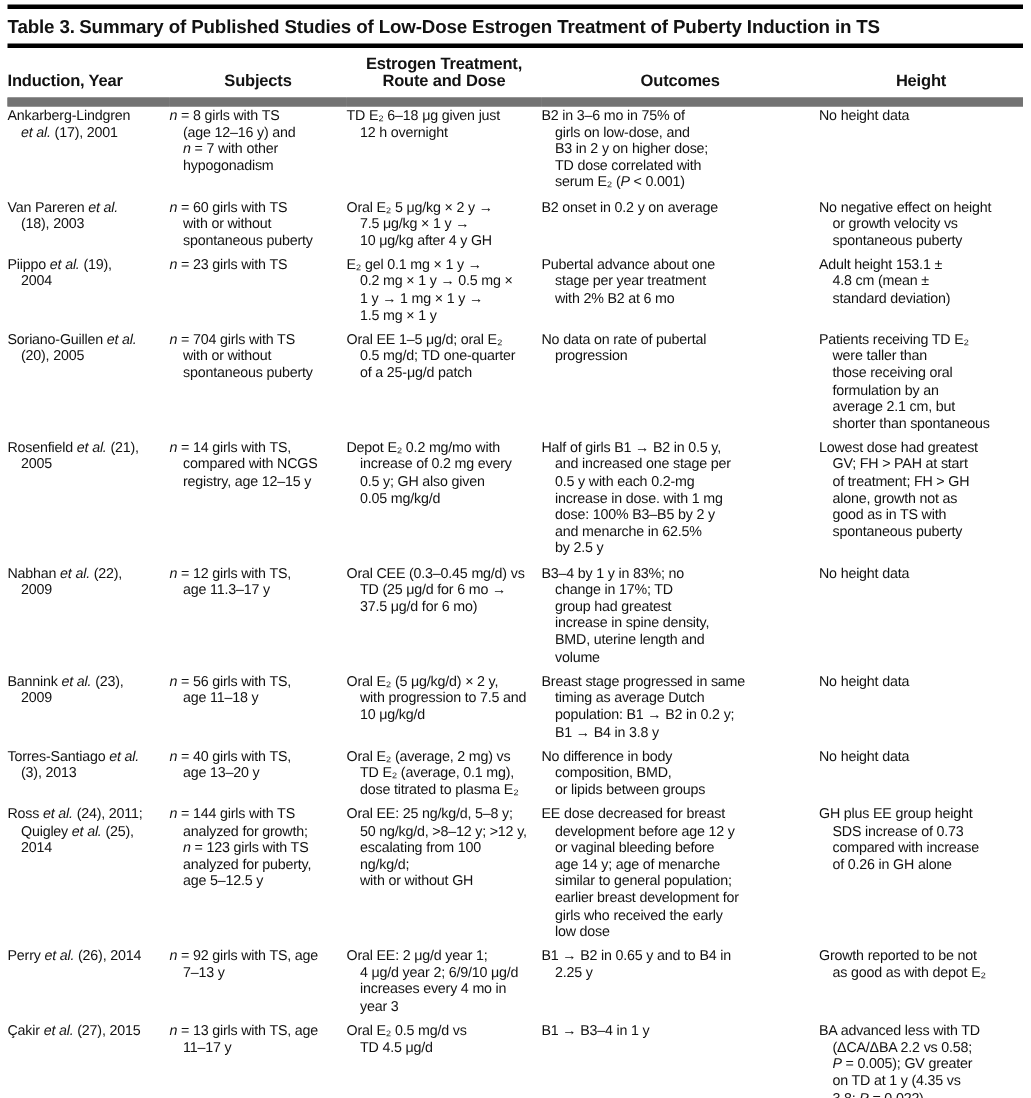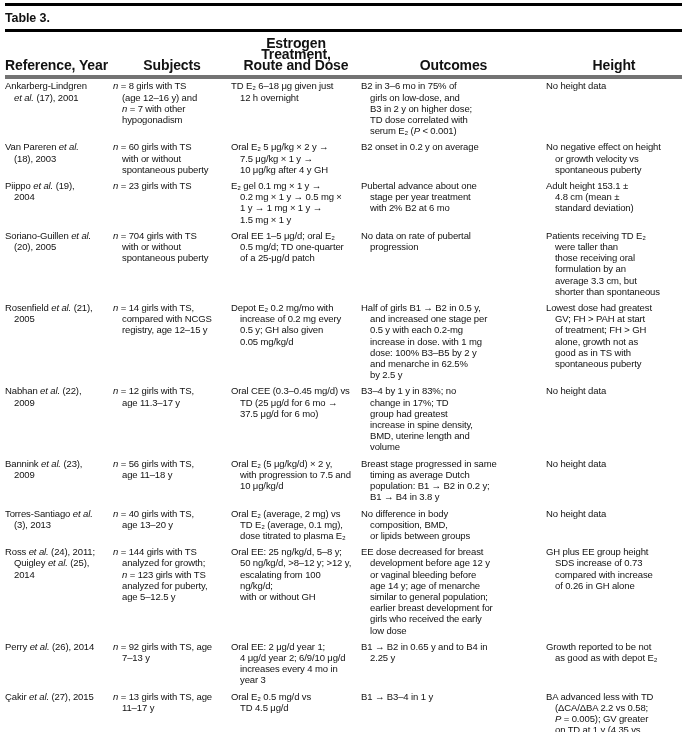--- a/index.html
+++ b/index.html
@@ -72,6 +72,7 @@
 
   <div class="title-row">
     <span>Table 3.</span>
+    <span>Summary of Published Studies of Low-Dose Estrogen Treatment of Puberty Induction in TS</span>
   </div>
 
   <div class="rule thick"></div>

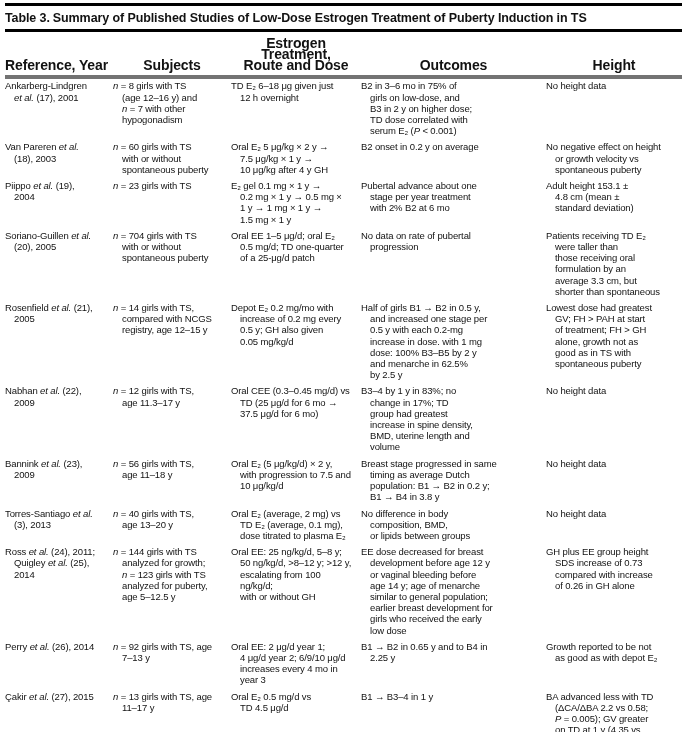--- a/index.html
+++ b/index.html
@@ -42,13 +42,13 @@
   }
   table.studies th {
     font-weight: bold;
-    font-size: 14px;
+    font-size: 11px;
     line-height: 10.8px;
     text-align: center;
     vertical-align: bottom;
     padding: 6px 2px 5px 2px;
     white-space: pre-line;
-    border-bottom: 4px solid #737373;
+    border-bottom: 6px solid #737373;
   }
   table.studies th.left {
     text-align: left;

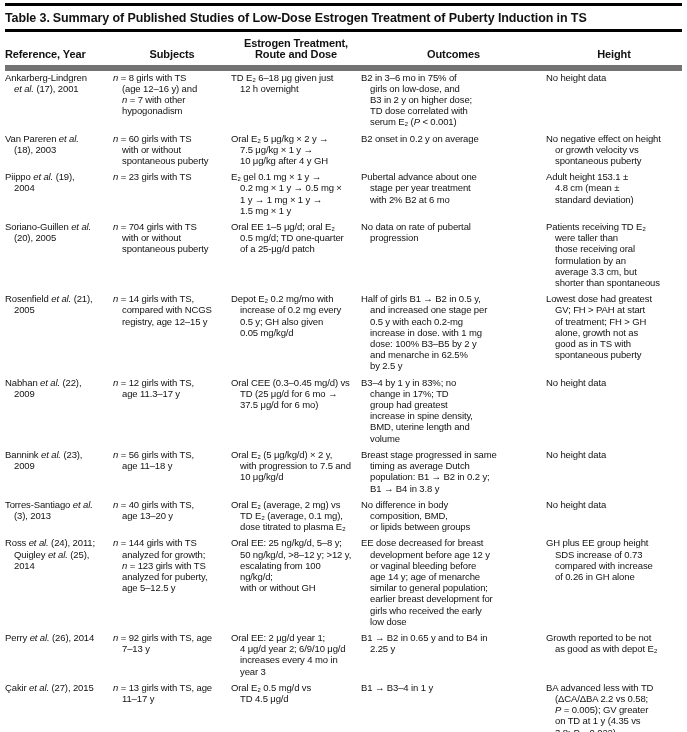--- a/index.html
+++ b/index.html
@@ -87,7 +87,7 @@
     </colgroup>
     <thead>
       <tr>
-        <th class="left">Reference, Year</th>
+        <th class="left">Induction, Year</th>
         <th>Subjects</th>
         <th>Estrogen Treatment,
 Route and Dose</th>

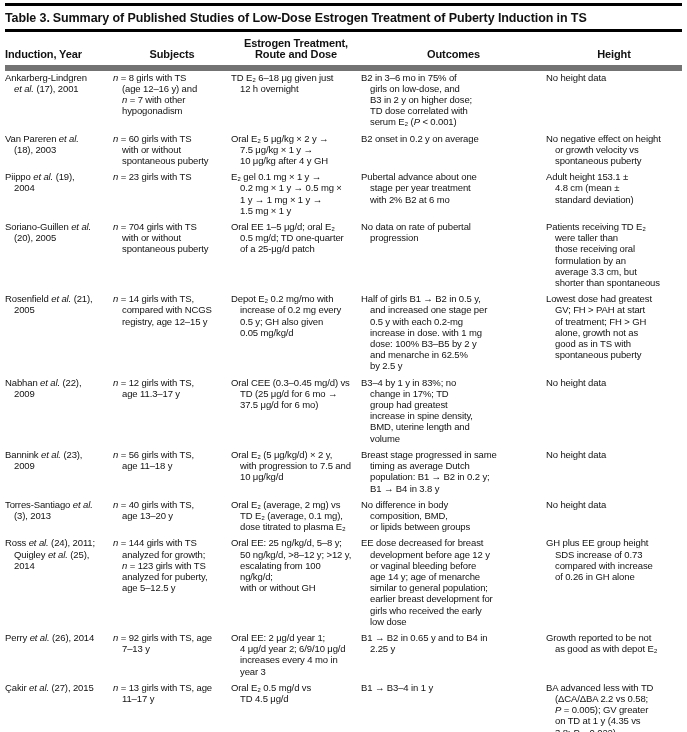--- a/index.html
+++ b/index.html
@@ -159,7 +159,7 @@
 were taller than
 those receiving oral
 formulation by an
-average 3.3 cm, but
+average 2.1 cm, but
 shorter than spontaneous</td>
   </tr>
 

